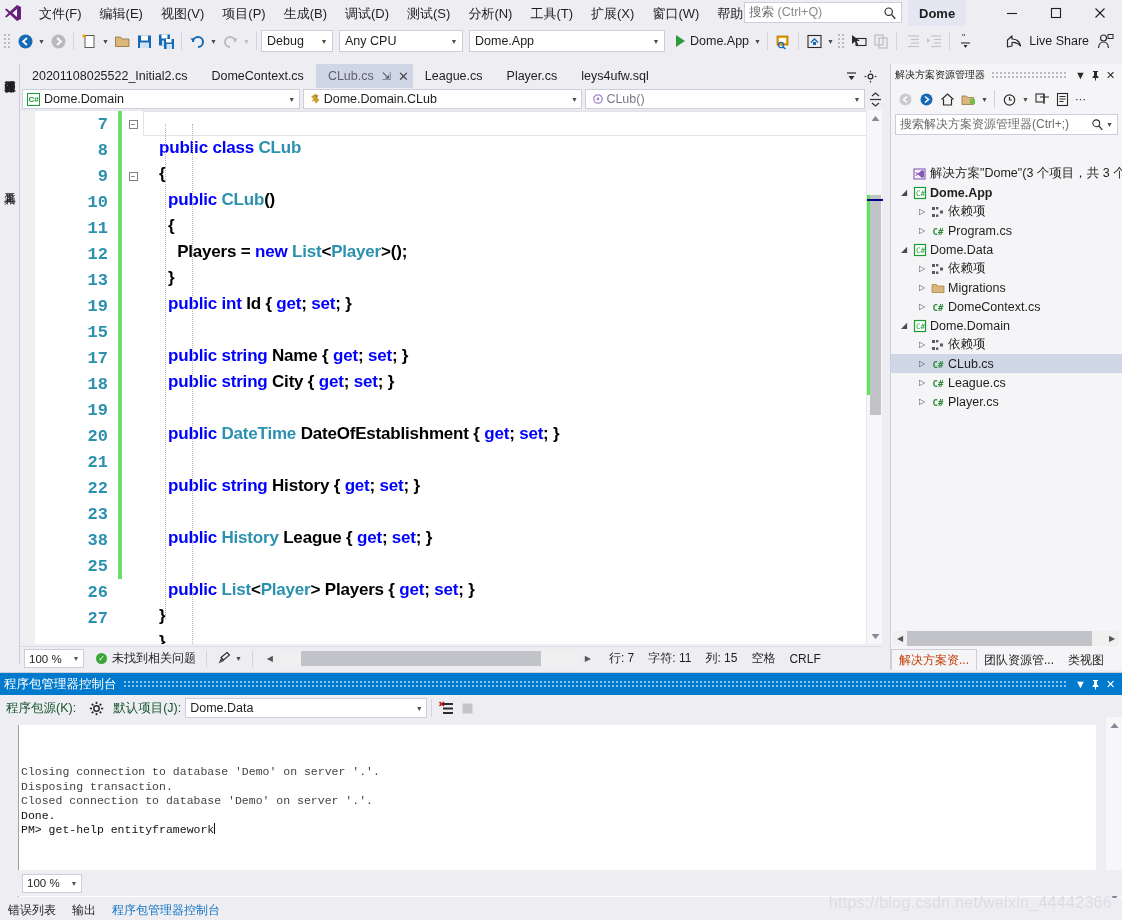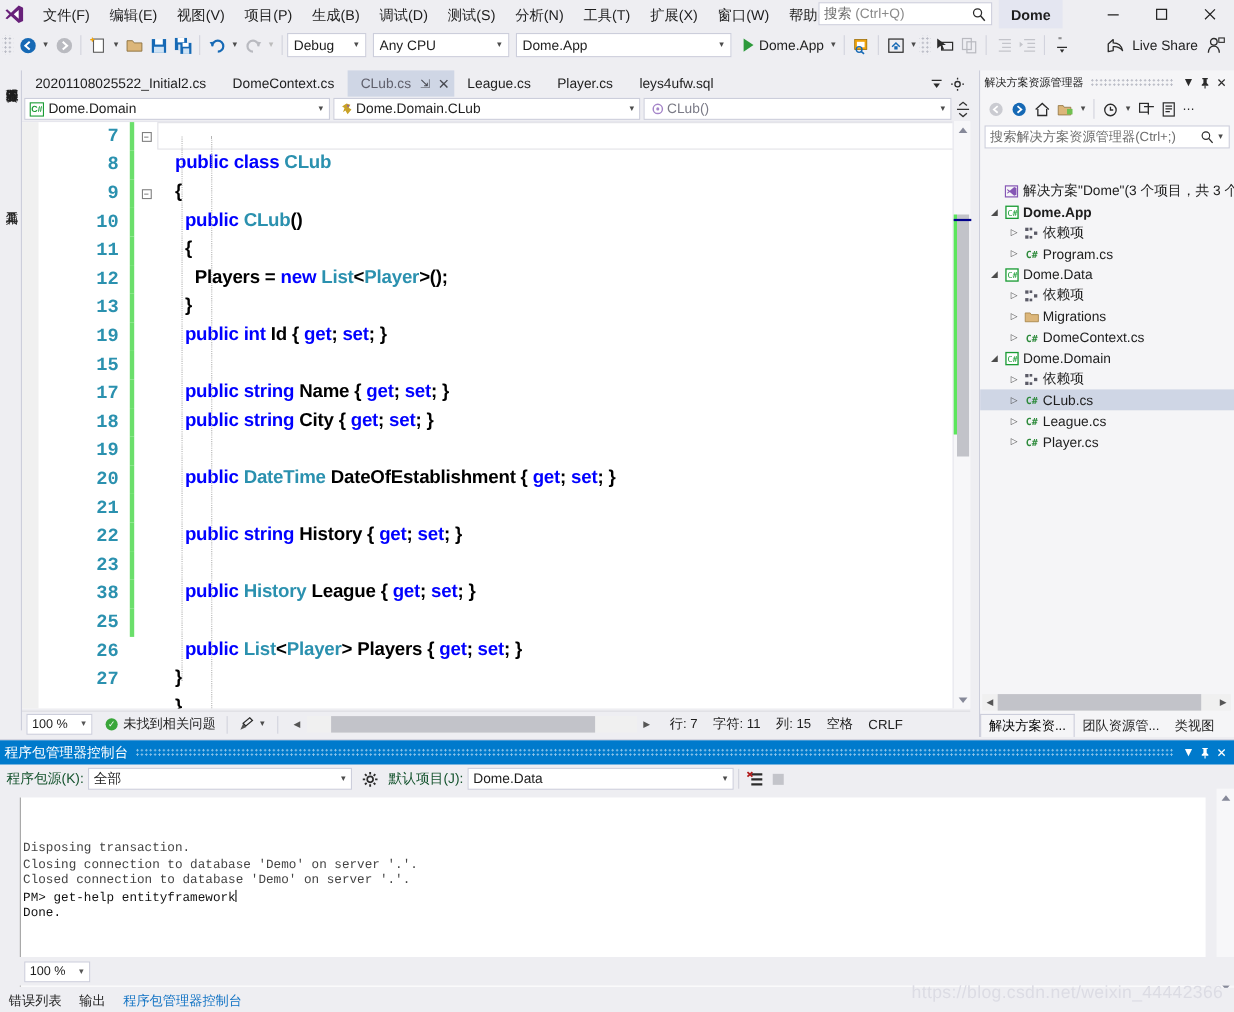--- a/index.html
+++ b/index.html
@@ -206,7 +206,7 @@
   .se-hthumb { position:absolute; left:14px; top:0; width:185px; height:15px; background:#c2c3c9; }
   .se-tabs { position:absolute; left:0; bottom:0; width:232px; height:22px; display:flex; align-items:flex-end; }
   .se-tab { height:20px; padding:0 7px; font-size:12px; display:flex; align-items:center; color:#1e1e1e; white-space:nowrap; }
-  .se-tab.active { background:#f5f5f7; color:#000000; border:1px solid #cccedb; border-bottom:none; height:21px; }
+  .se-tab.active { background:#f5f5f7; color:#c2410c; border:1px solid #cccedb; border-bottom:none; height:21px; }
 
   
   .pmc {

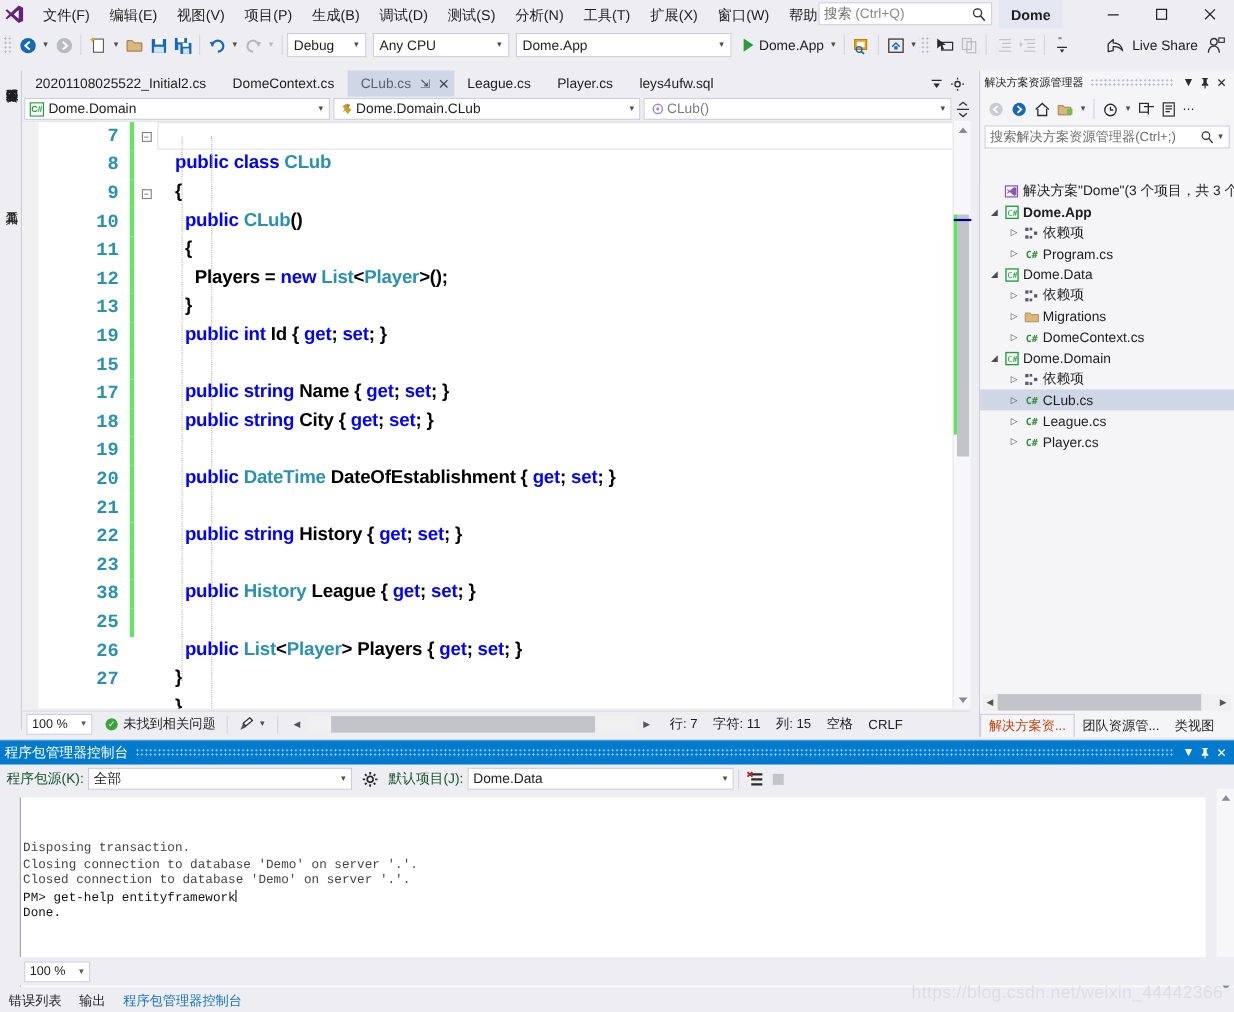--- a/index.html
+++ b/index.html
@@ -980,10 +980,6 @@
 
     <div class="pmc-toolbar">
       <div class="pmc-lbl">程序包源(K):</div>
-      <div class="pmc-combo" style="width:240px;">
-        <div class="pv">全部</div>
-        <div class="pa">▼</div>
-      </div>
       <div class="se-tb" style="margin:0 6px;">
         <svg width="15" height="15" viewBox="0 0 15 15">
             <circle cx="7.5" cy="7.5" r="2.7" fill="none" stroke="#2b2b2b" stroke-width="1.5"></circle>

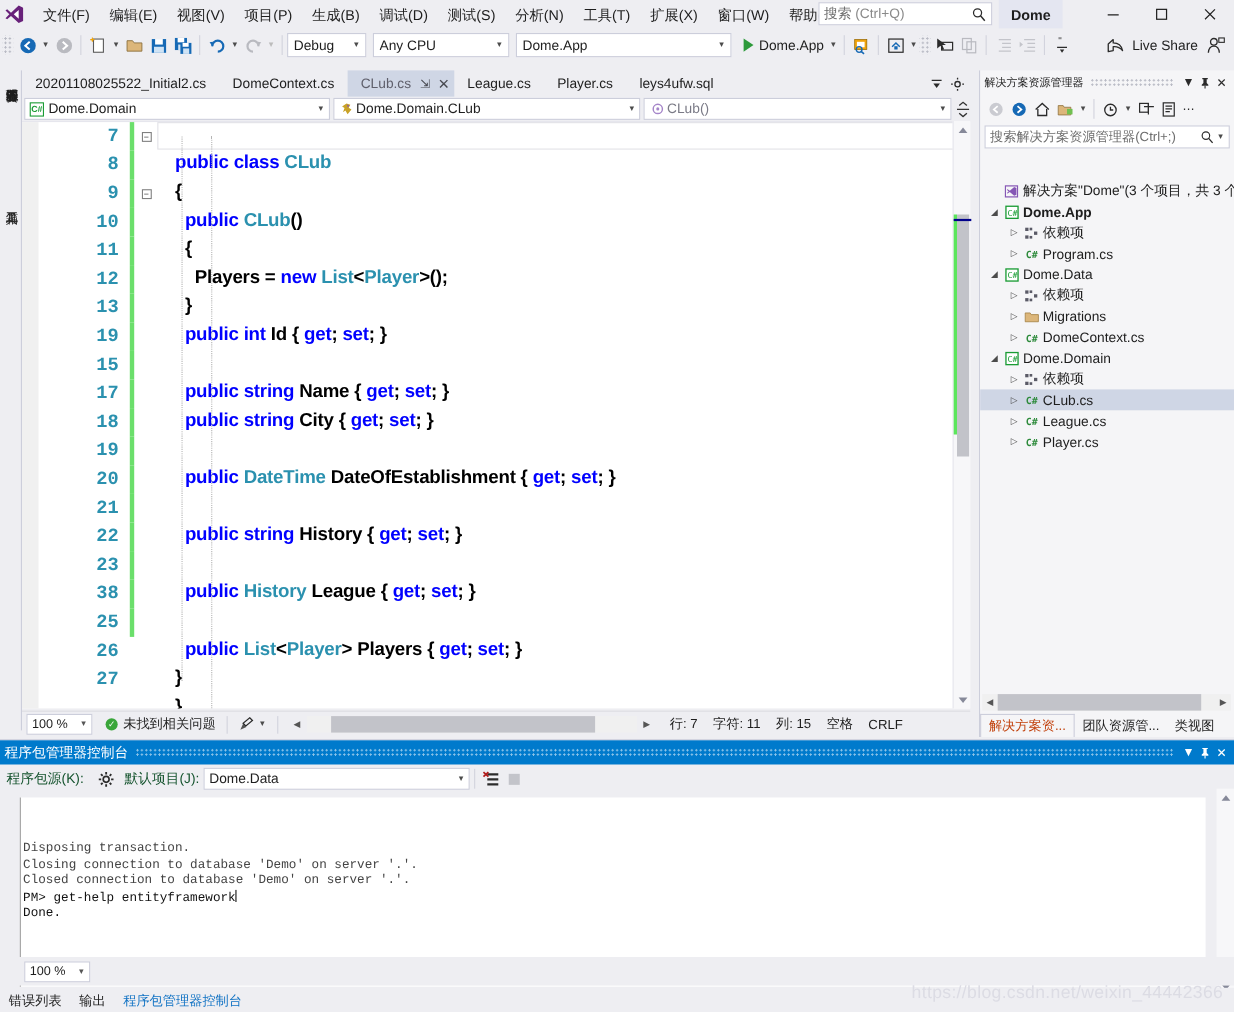--- a/index.html
+++ b/index.html
@@ -1023,8 +1023,8 @@
 
     <div class="pmc-console" id="pmc-console">
         <div style="height: 40px;"></div>
+        <div class="cline">Closing connection to database 'Demo' on server '.'.</div>
         <div class="cline">Disposing transaction.</div>
-        <div class="cline">Closing connection to database 'Demo' on server '.'.</div>
         <div class="cline">Closed connection to database 'Demo' on server '.'.</div>
         <div class="cline dark">PM&gt; get-help entityframework<span class="caret"></span></div>
         <div class="cline dark">Done.</div>

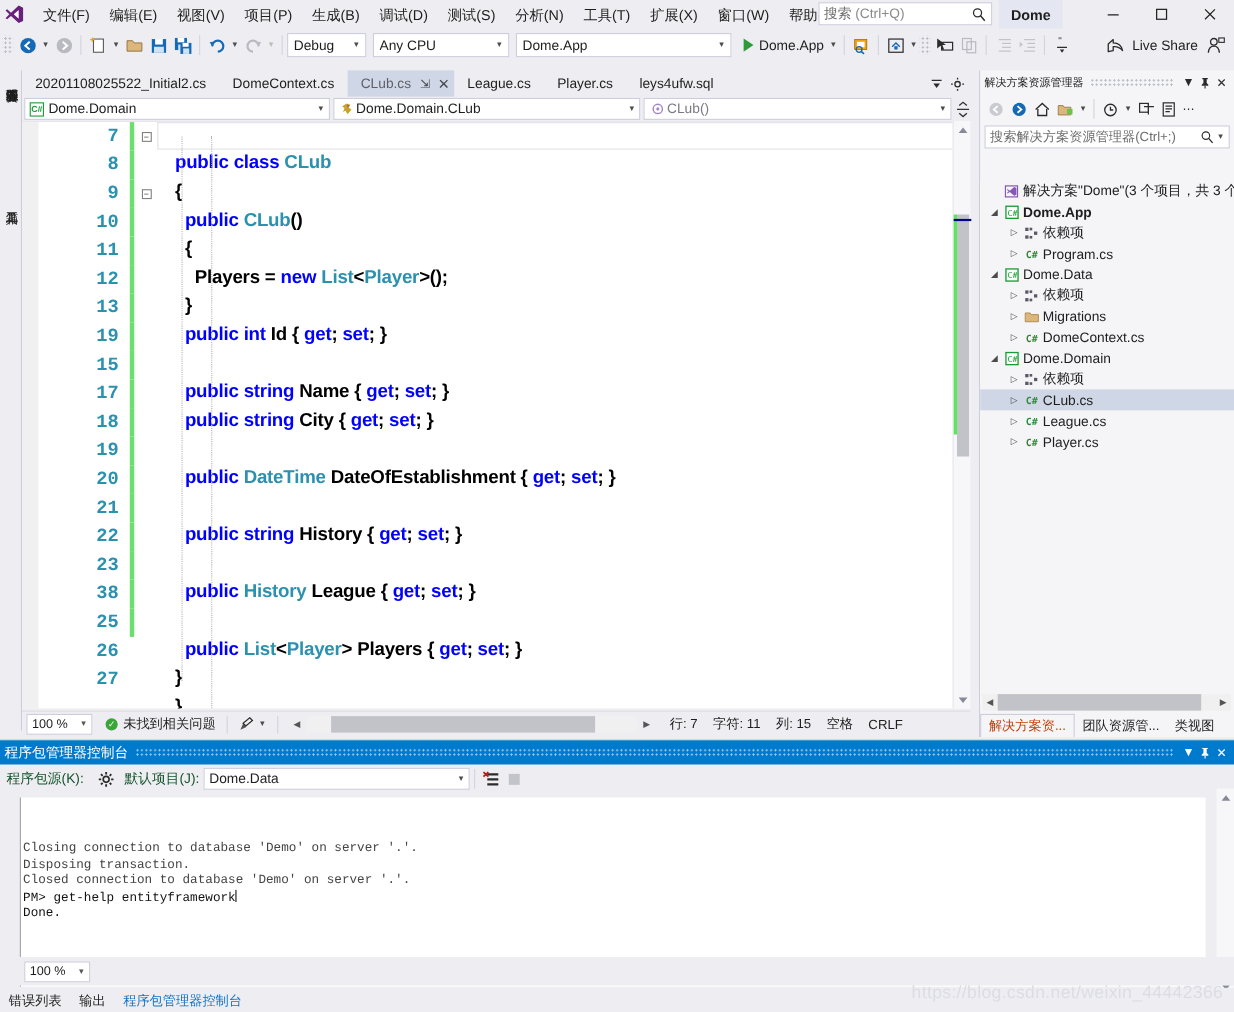--- a/index.html
+++ b/index.html
@@ -1026,8 +1026,8 @@
         <div class="cline">Closing connection to database 'Demo' on server '.'.</div>
         <div class="cline">Disposing transaction.</div>
         <div class="cline">Closed connection to database 'Demo' on server '.'.</div>
+        <div class="cline dark">Done.</div>
         <div class="cline dark">PM&gt; get-help entityframework<span class="caret"></span></div>
-        <div class="cline dark">Done.</div>
       </div>
 
     <div class="pmc-vscroll">

